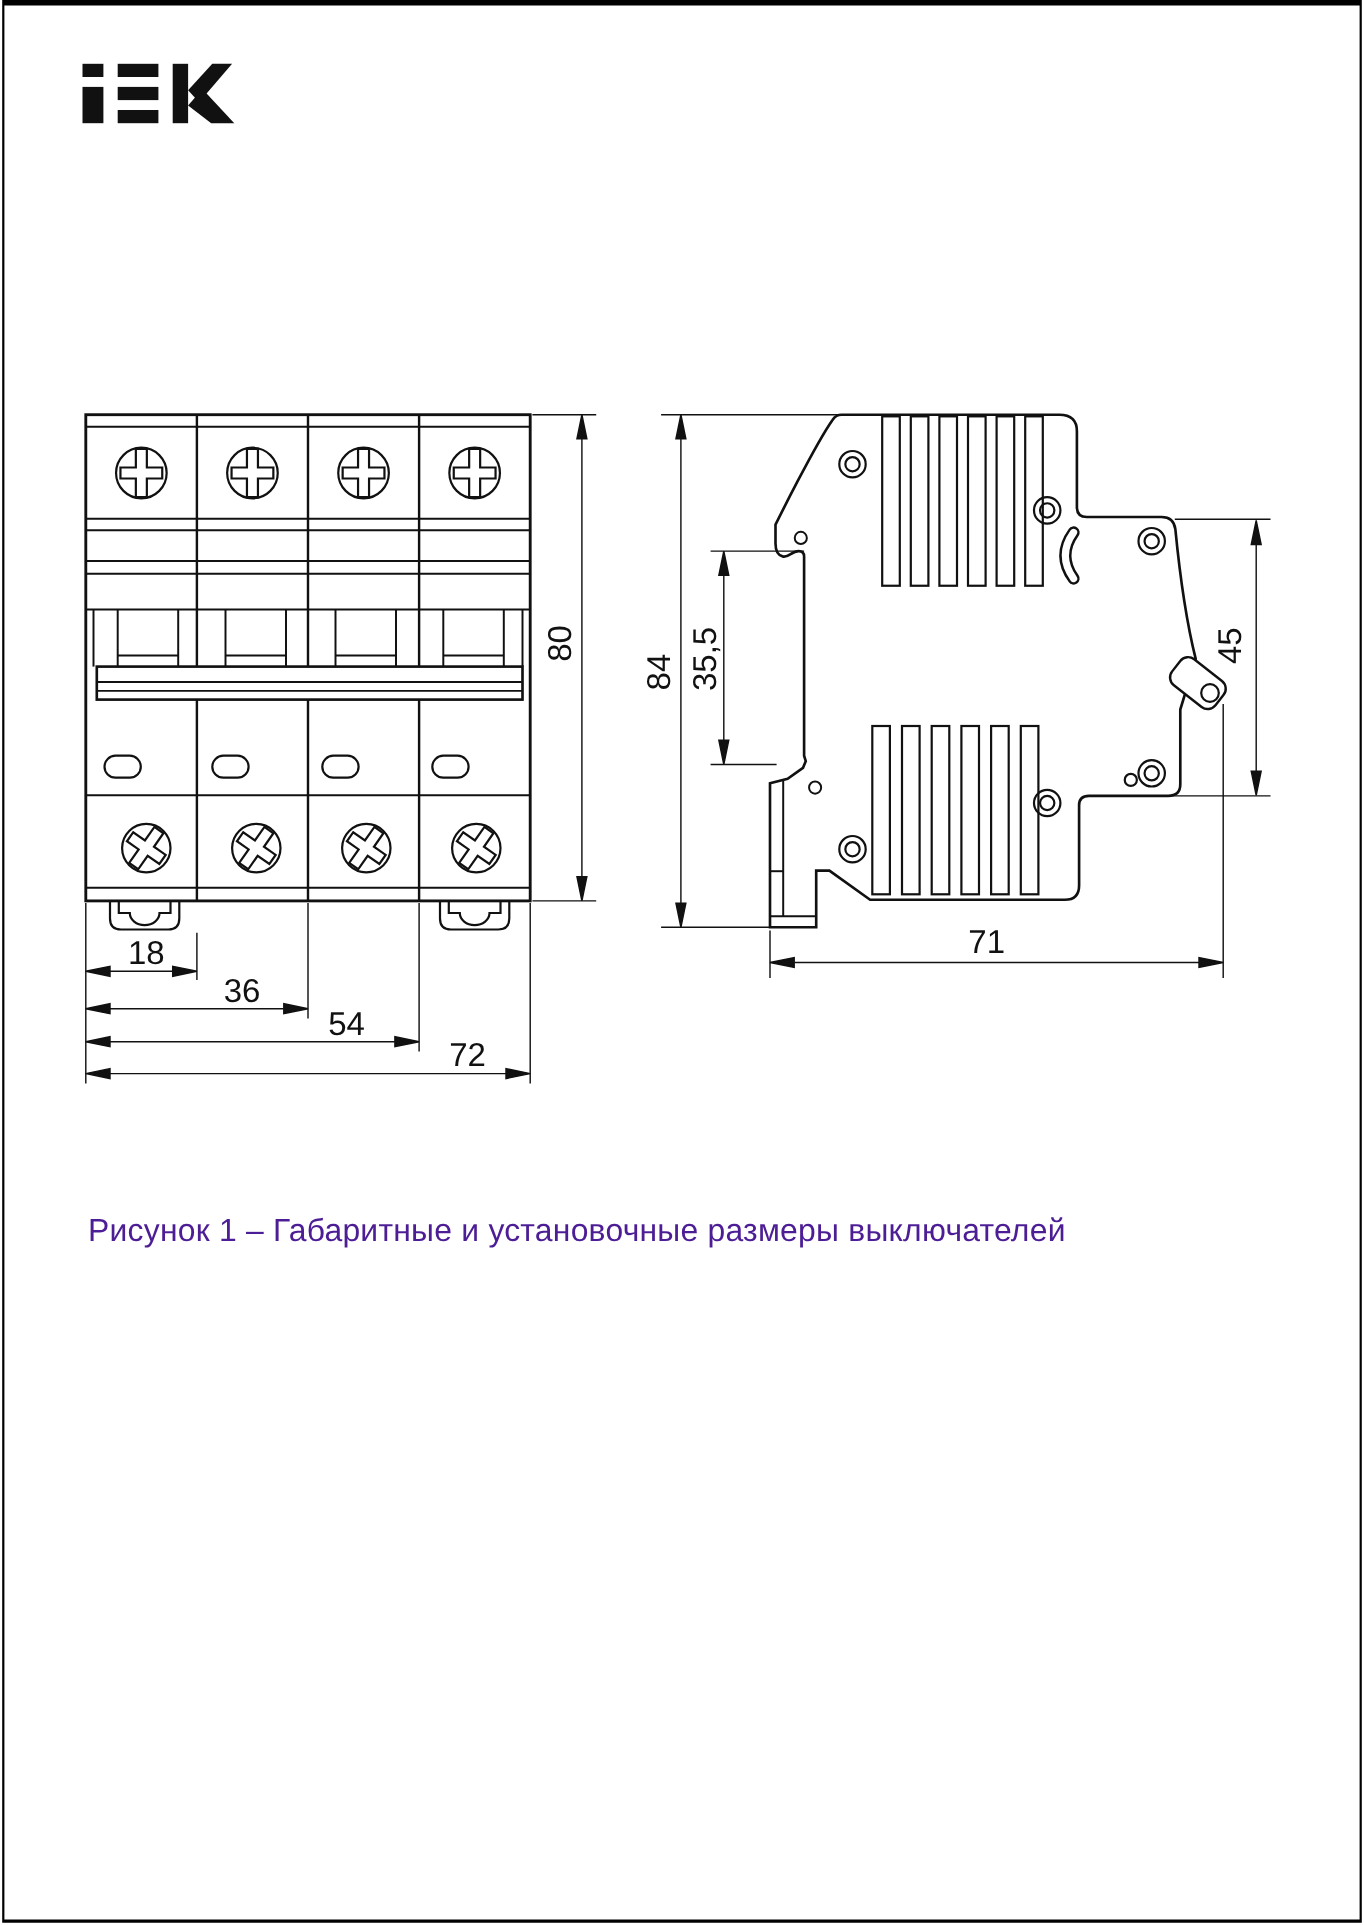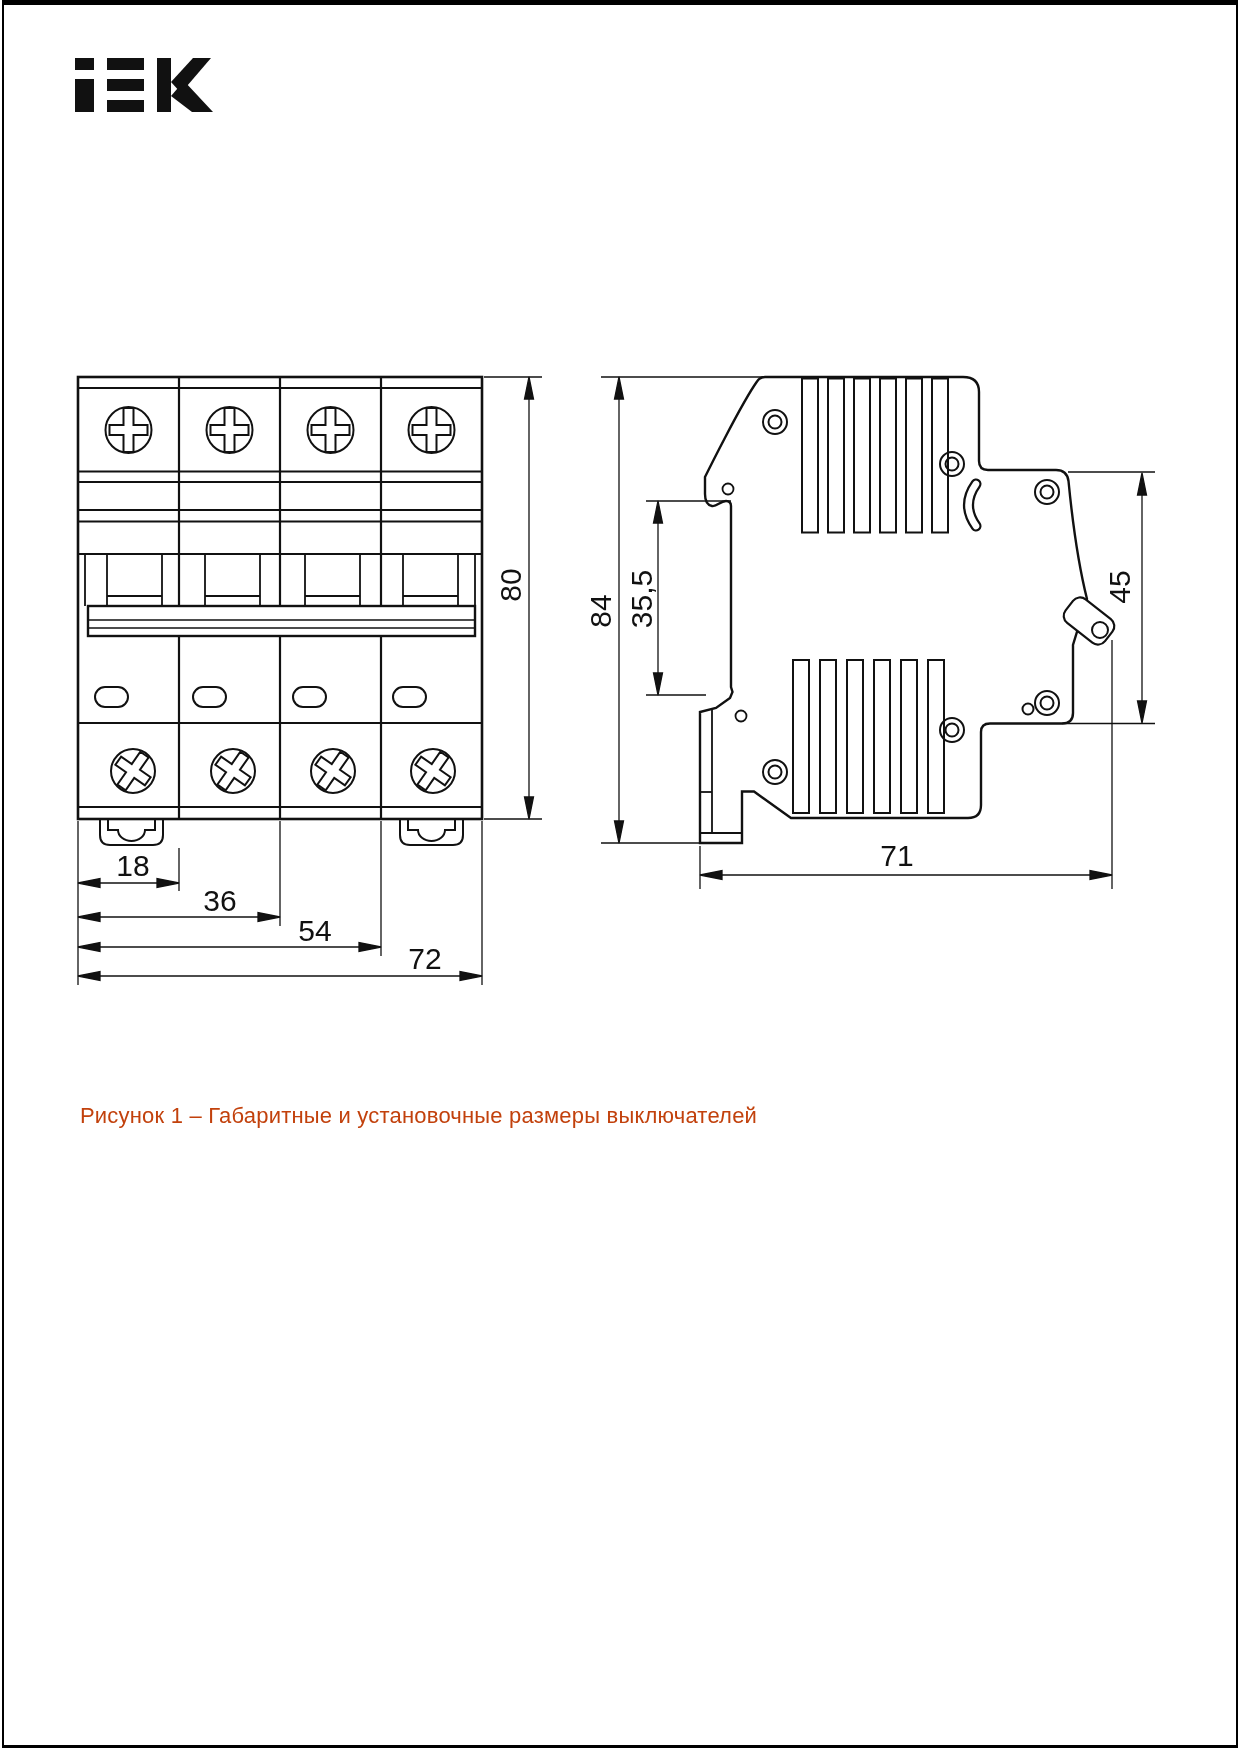--- a/index.html
+++ b/index.html
@@ -19,7 +19,7 @@
   .drawing-svg{position:absolute;left:0;top:0;}
   .caption{
     position:absolute;left:80px;top:1103px;
-    font-size:22px;color:#c2410c;letter-spacing:0.2px;
+    font-size:29px;color:#4c1d95;letter-spacing:0.2px;
     white-space:nowrap;
   }
   svg text{

